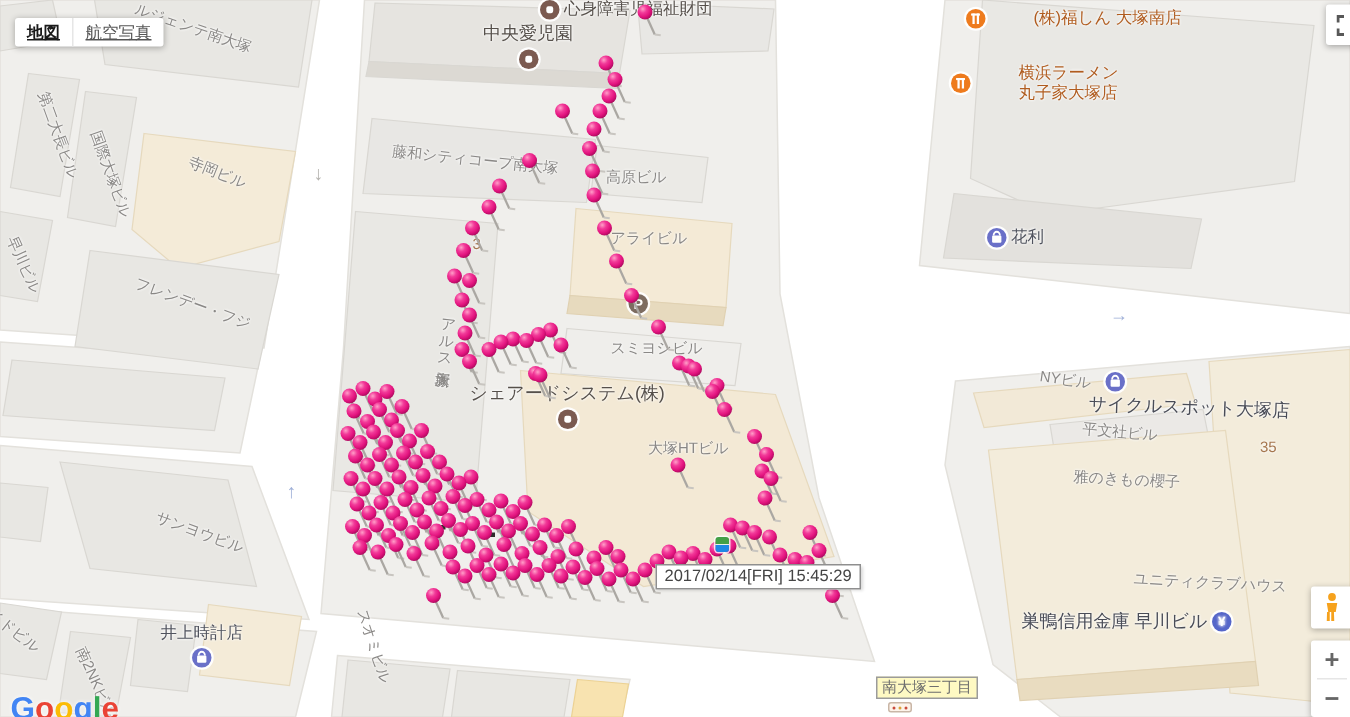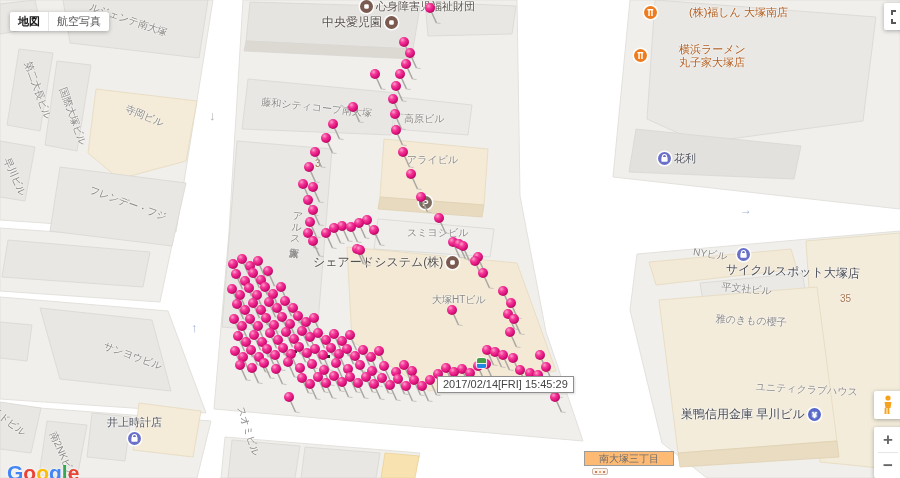--- a/index.html
+++ b/index.html
@@ -23,7 +23,7 @@
   
   #maptype{position:absolute;left:10px;top:12px;display:flex;background:#fff;border-radius:2px;
     box-shadow:0 1px 4px rgba(0,0,0,.3);height:19px;align-items:stretch;}
-  .mt-btn{font-size:11px;color:#565656;padding:0 8px;display:flex;align-items:center;cursor:pointer;}
+  .mt-btn{font-size:11px;color:#565656;padding:0 8px;display:flex;align-items:center;cursor:pointer;text-decoration:underline;}
   .mt-btn.active{color:#1a1a1a;font-weight:bold;}
   .mt-div{width:1px;background:#e6e6e6;}
   

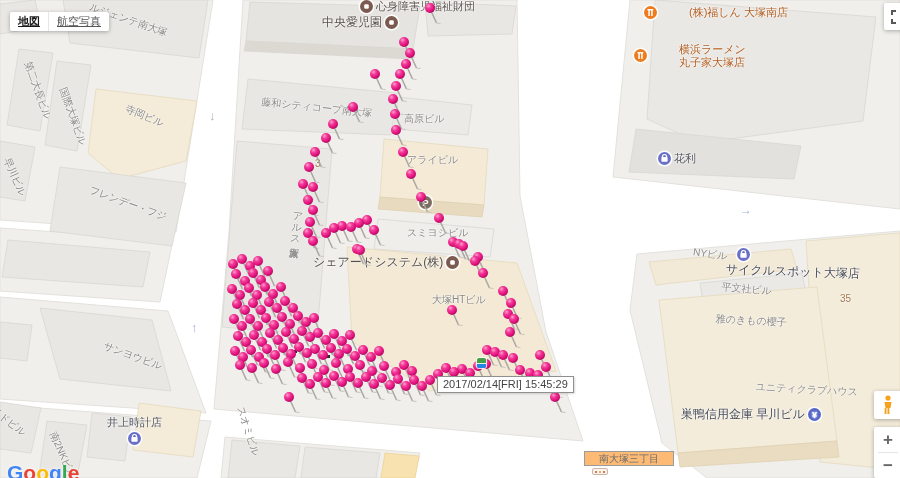--- a/index.html
+++ b/index.html
@@ -12,7 +12,7 @@
   .lbl-poi{color:#50535e;font-size:11px;}
   .lbl-poi-lg{color:#494c57;font-size:12px;}
   .lbl-food{color:#b05c1f;font-size:11px;gap:32px;}
-  .lbl-civic{color:#56504b;font-size:12px;}
+  .lbl-civic{color:#56504b;font-size:12px;flex-direction:column;}
   .lbl-civic-sm{color:#56504b;font-size:11px;}
   .lbl-number{color:#a5764e;font-size:10px;}
   .lbl-vert{writing-mode:vertical-rl;}

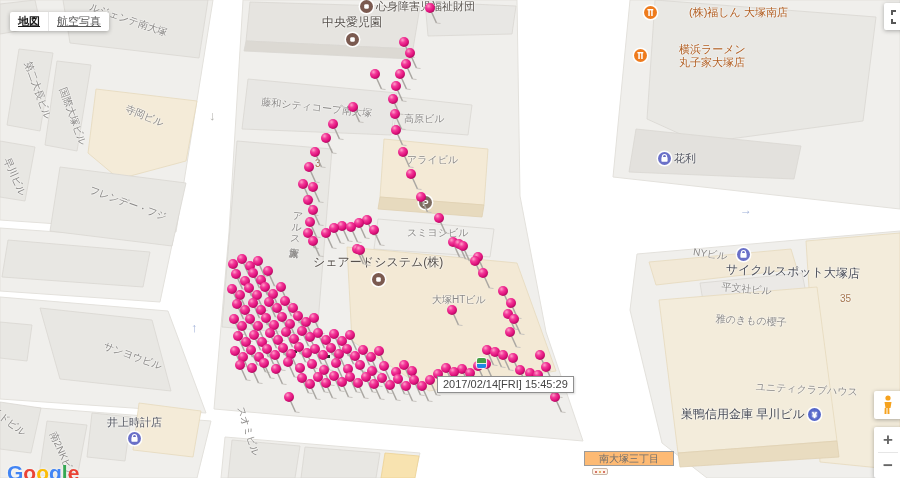--- a/index.html
+++ b/index.html
@@ -42,8 +42,8 @@
   #tooltip-mini-icon{position:absolute;left:477px;top:358px;width:9px;height:10px;border-radius:2px;
     background:linear-gradient(180deg,#43a047 0 45%,#e8f0e8 45% 55%,#1e88e5 55% 100%);box-shadow:0 0 0 1px rgba(255,255,255,.8);}
   
-  #district-label{position:absolute;left:584px;top:451px;background:#fdba74;border:1px solid #9b9b9b;color:#6e6e6e;
-    font-size:10px;padding:0 14px;line-height:13px;}
+  #district-label{position:absolute;left:584px;top:451px;background:#fef9c3;border:1px solid #9b9b9b;color:#6e6e6e;
+    font-size:10px;padding:0 3px;line-height:13px;}
   #signal-icon{position:absolute;left:592px;top:468px;width:12px;height:5px;border-radius:2px;background:#fdf3ea;
     border:1px solid #c9b6a6;display:flex;align-items:center;justify-content:space-around;padding:0 1px;}
   #signal-icon i{width:2px;height:2px;border-radius:50%;display:block;}

